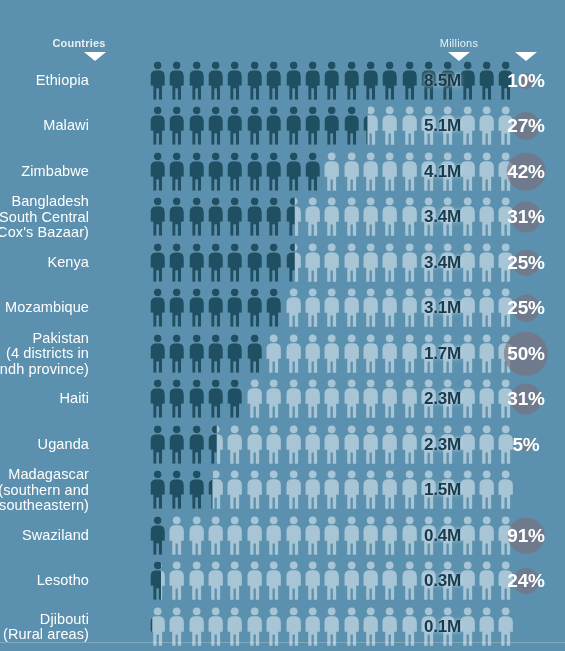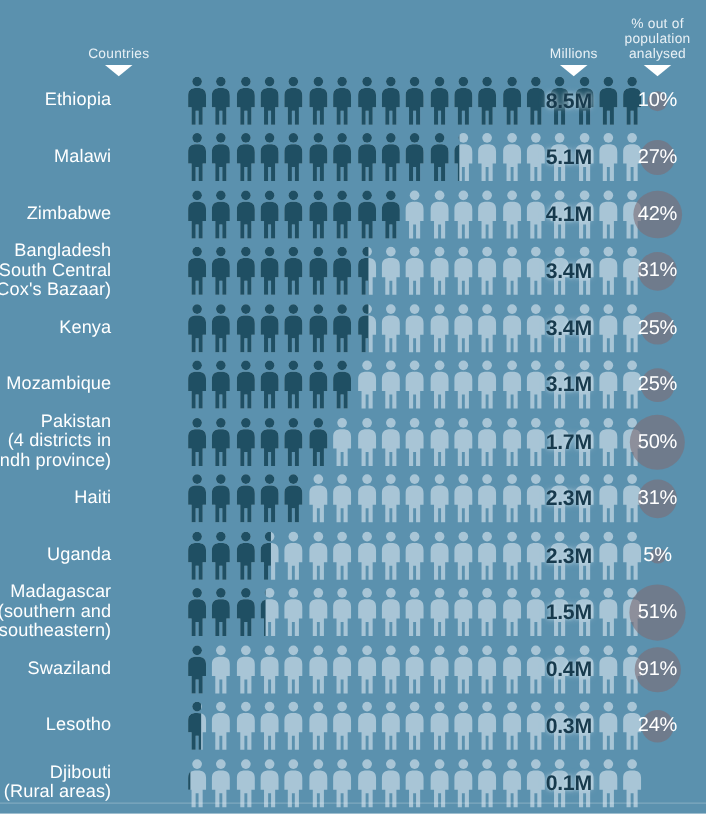--- a/index.html
+++ b/index.html
@@ -150,9 +150,6 @@
     <div class="hdr-label hdr-millions">Millions</div>
     <div class="tri tri-millions"></div>
 
-    <div class="hdr-label hdr-percent">% out of
-population
-analysed</div>
     <div class="tri tri-percent"></div>
   </div>
 

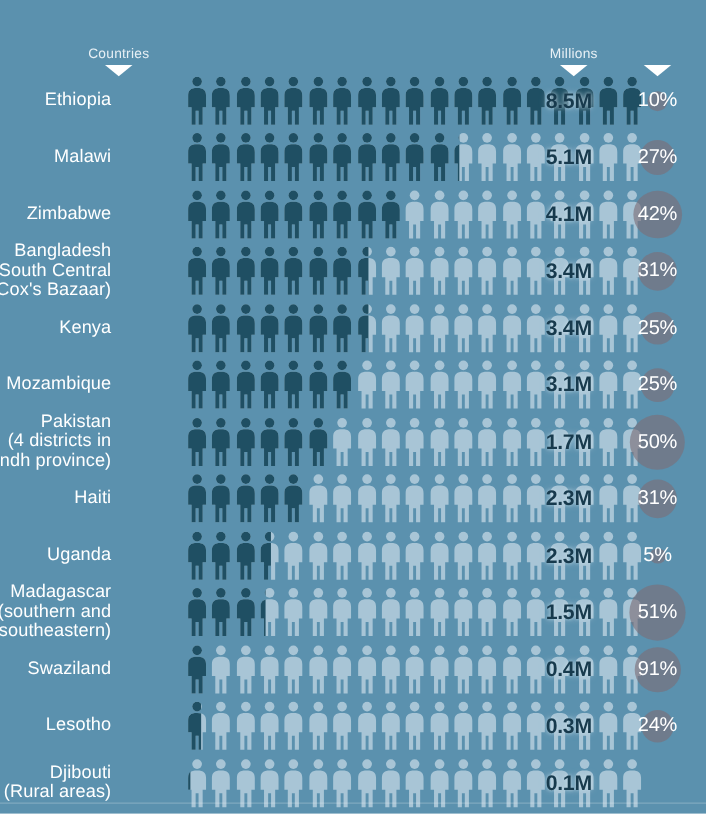--- a/index.html
+++ b/index.html
@@ -35,7 +35,7 @@
     letter-spacing: 0.2px;
     white-space: pre-line;
   }
-  .hdr-countries { left: 55px; top: 37px; width: 80px; }
+  .hdr-countries { left: 39px; top: 37px; width: 80px; font-weight: bold; }
   .hdr-millions  { left: 430px; top: 37px; width: 58px; }
   .hdr-percent   { left: 492px; top: 13px; width: 68px; }
   .tri {

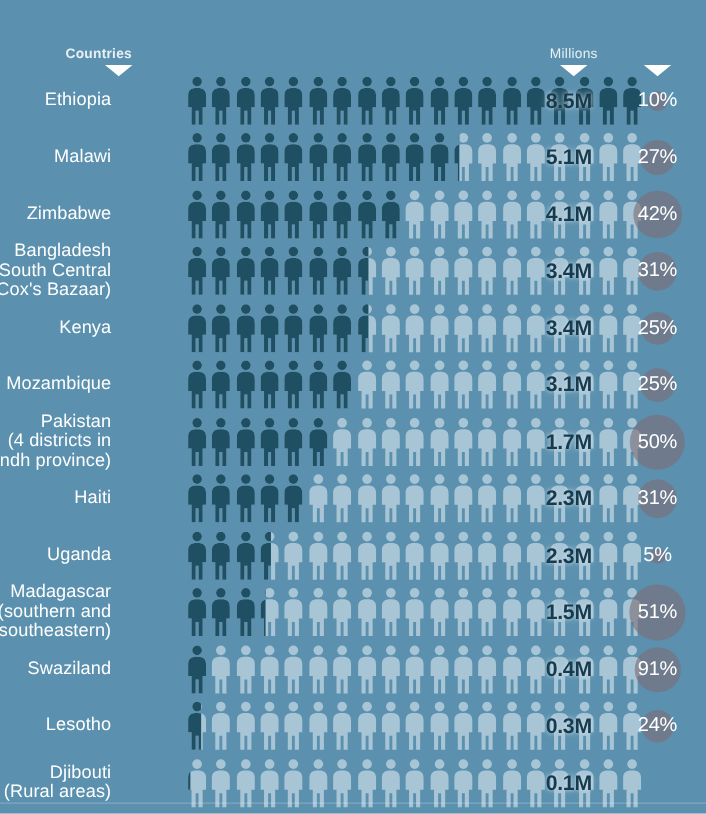--- a/index.html
+++ b/index.html
@@ -96,7 +96,7 @@
     top: 50%;
     transform: translateY(-50%);
     width: 62px;
-    text-align: center;
+    text-align: left;
     color: #173a4d;
     font-size: 17px;
     font-weight: bold;

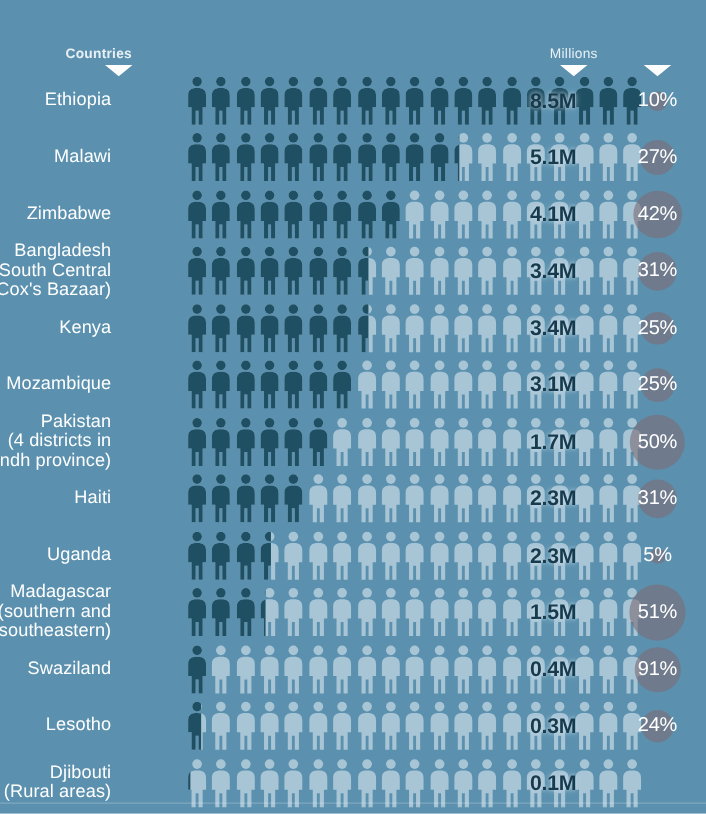--- a/index.html
+++ b/index.html
@@ -125,8 +125,8 @@
   .pct-label {
     position: relative;
     color: #ffffff;
-    font-size: 16px;
-    font-weight: normal;
+    font-size: 19px;
+    font-weight: bold;
     letter-spacing: -0.2px;
   }
   .footer-rule {

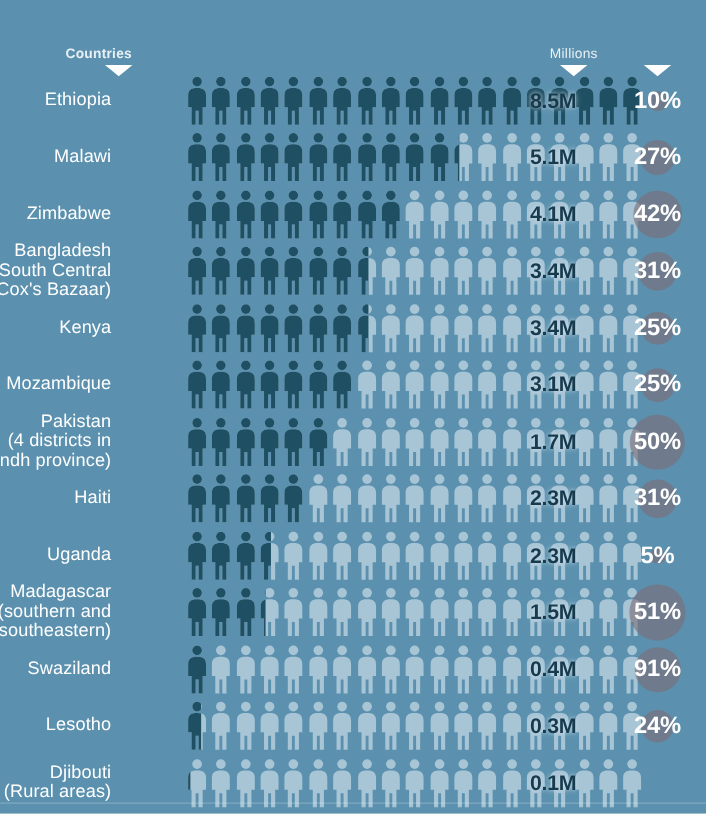--- a/index.html
+++ b/index.html
@@ -3061,10 +3061,6 @@
           </div>
         </div>
         <div class="millions">1.5M</div>
-        <div class="pct-wrap">
-          <div class="pct-circle" style="width: 45px; height: 45px; background: rgb(124, 110, 120);"></div>
-          <div class="pct-label">51%</div>
-        </div>
       </div>
       <div class="row">
         <div class="country">Swaziland</div>

